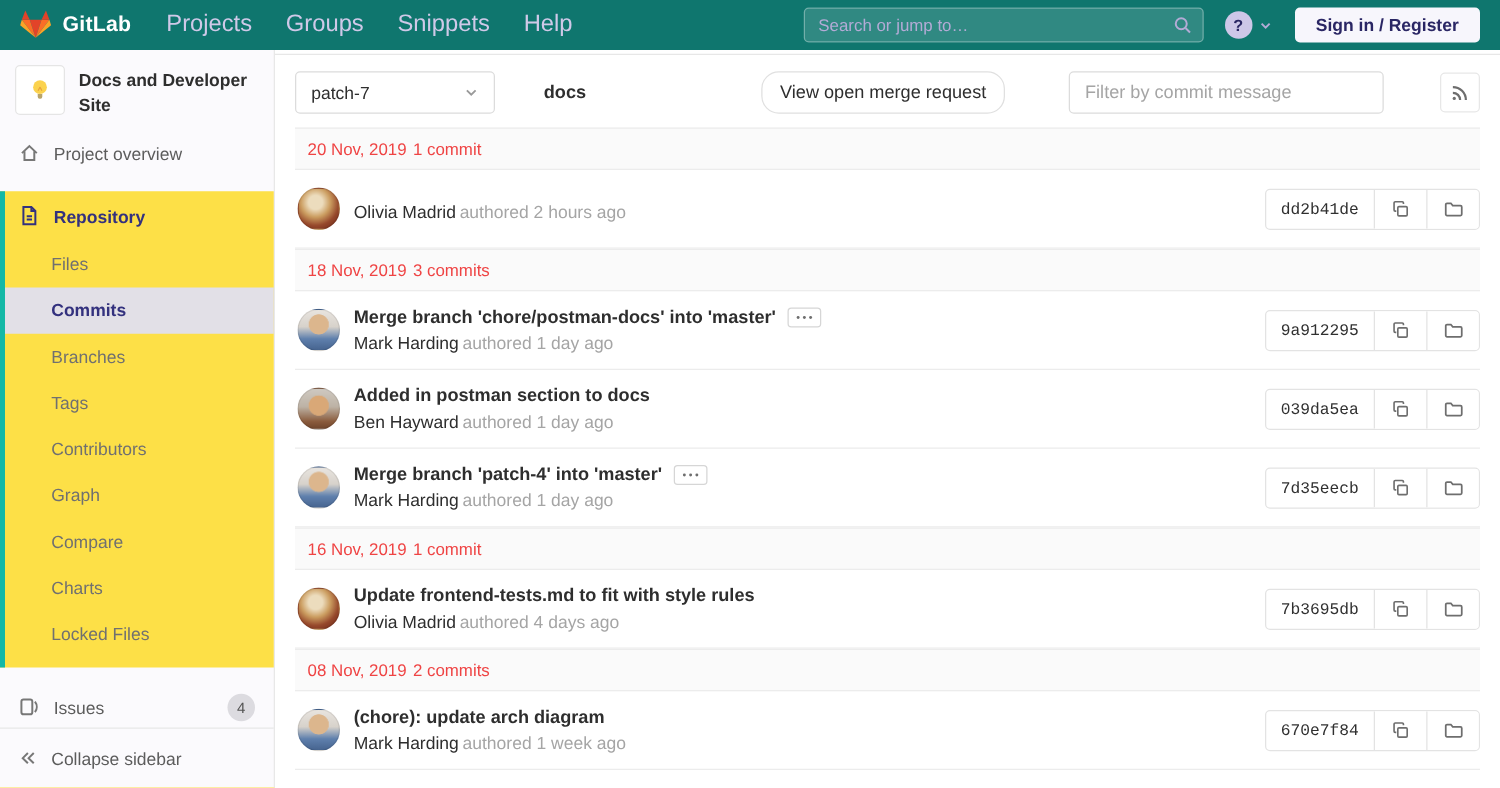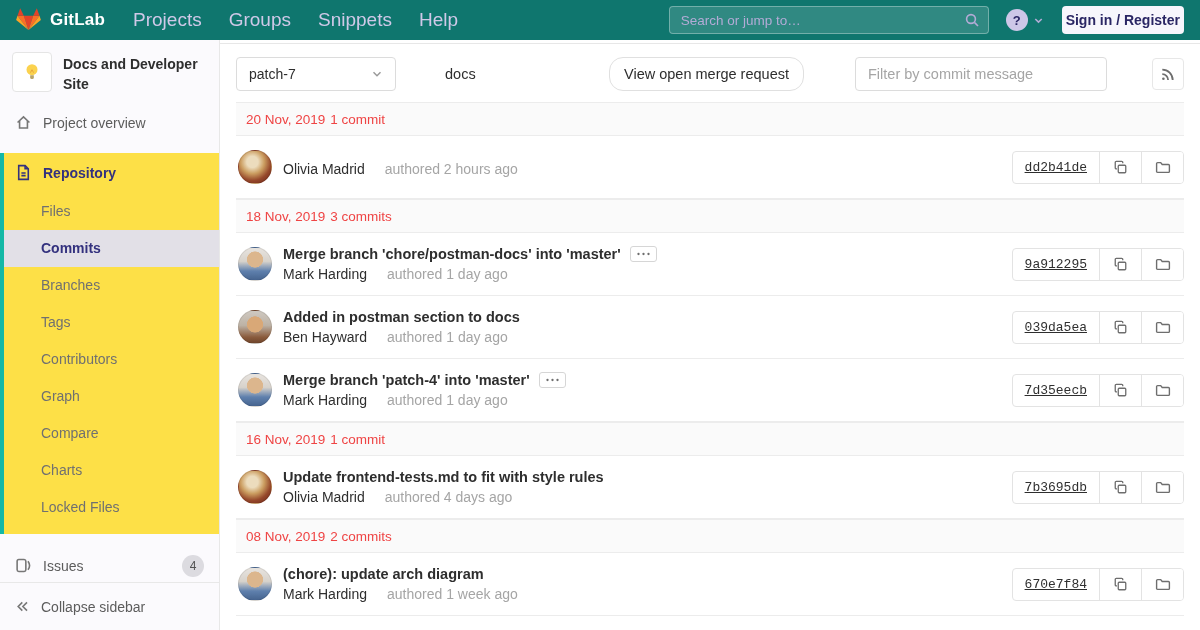--- a/index.html
+++ b/index.html
@@ -25,7 +25,7 @@
   .help-wrap { display:flex; align-items:center; gap:5px; margin:0 18px 0 17px; cursor:pointer; }
   .help-circle { width:22px; height:22px; border-radius:50%; background:#cdc7e8; color:#2a2664;
     font-weight:700; font-size:13px; display:flex; align-items:center; justify-content:center; }
-  .signin-btn { height:28px; padding:0 4px; background:#f7f6fc; color:#2a2664; border:none;
+  .signin-btn { height:28px; padding:0 17px; background:#f7f6fc; color:#2a2664; border:none;
     border-radius:4px; font-size:14px; font-weight:700; }
 
   

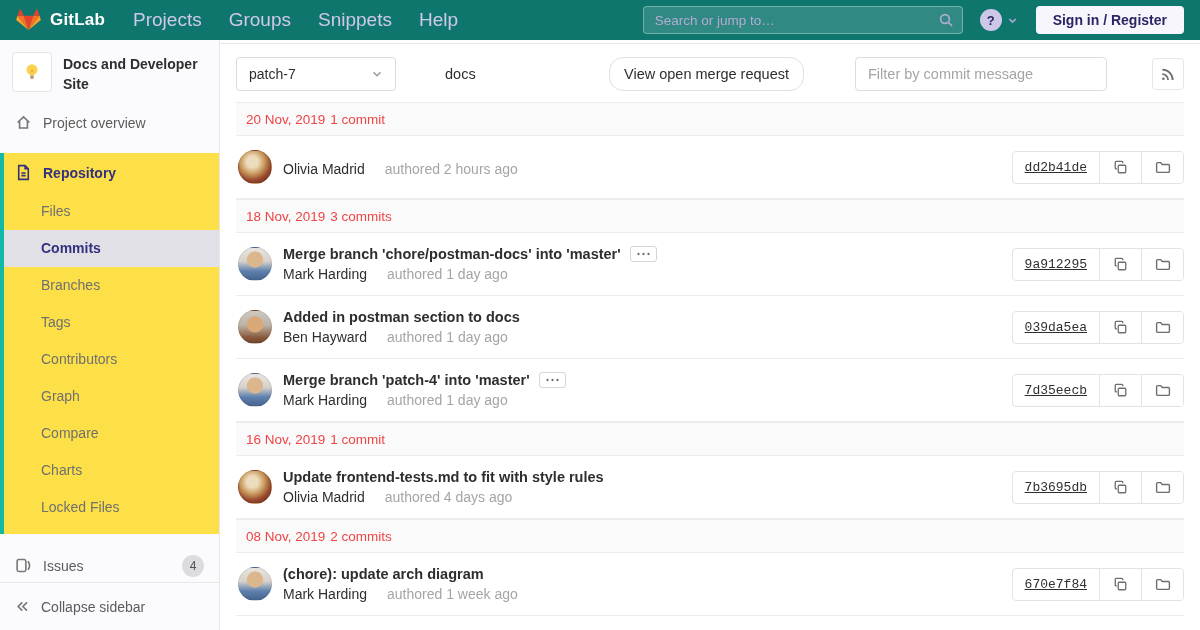--- a/index.html
+++ b/index.html
@@ -66,7 +66,7 @@
   .branch-select { width:160px; height:34px; border:1px solid #dcdcdc; border-radius:4px;
     background:#fff; display:flex; align-items:center; justify-content:space-between;
     padding:0 12px; font-size:14px; color:#2e2e2e; cursor:pointer; }
-  .path-label { margin-left:17px; font-size:14.5px; color:#2e2e2e; }
+  .path-label { margin-left:7px; font-size:14.5px; color:#2e2e2e;font-weight:bold; }
   .toolbar .spacer { flex:1; }
   .mr-btn { height:34px; padding:0 14px; background:#fff; border:1px solid #e0e0e0;
     border-radius:14px; font-size:14.5px; color:#2e2e2e; }

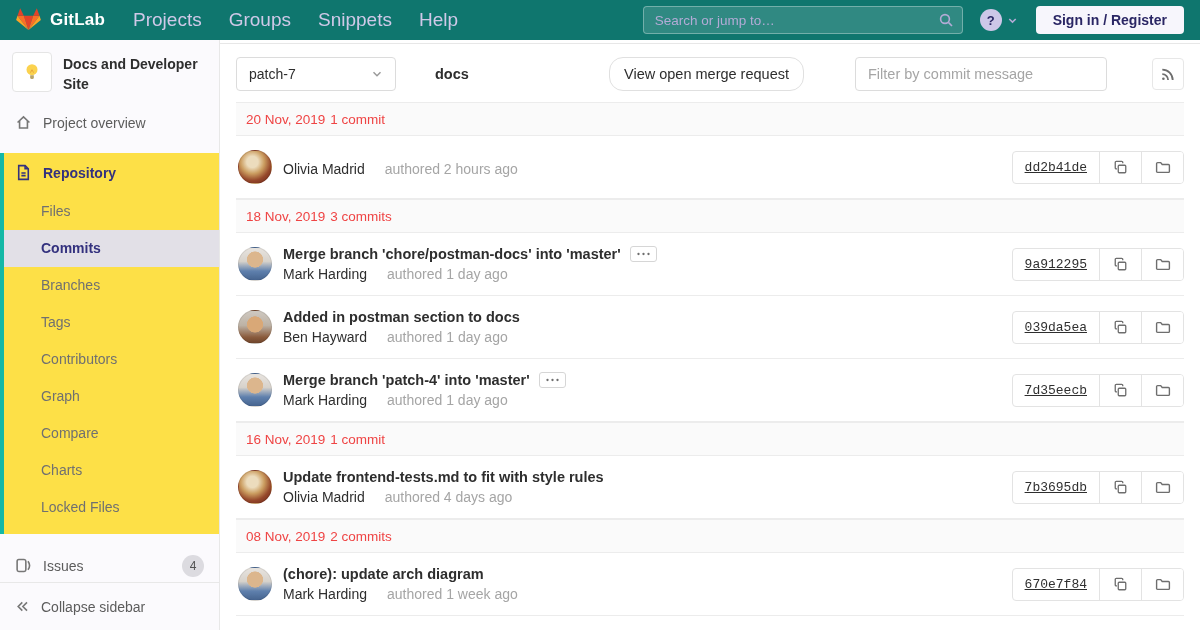--- a/index.html
+++ b/index.html
@@ -96,7 +96,7 @@
   .ellipsis-btn { width:27px; height:16px; border:1px solid #d6d6d6; border-radius:3px;
     background:#fff; display:flex; align-items:center; justify-content:center; padding:0; }
   .author-line { margin-top:4px; font-size:14px; color:#a5a5a5; }
-  .author-name { color:#2e2e2e; margin-right:20px; }
+  .author-name { color:#2e2e2e; margin-right:3px; }
   .sha-group { display:flex; align-items:stretch; height:33px; border:1px solid #e3e3e3;
     border-radius:4px; overflow:hidden; background:#fff;text-decoration:underline; }
   .sha-label { display:flex; align-items:center; padding:0 12px;

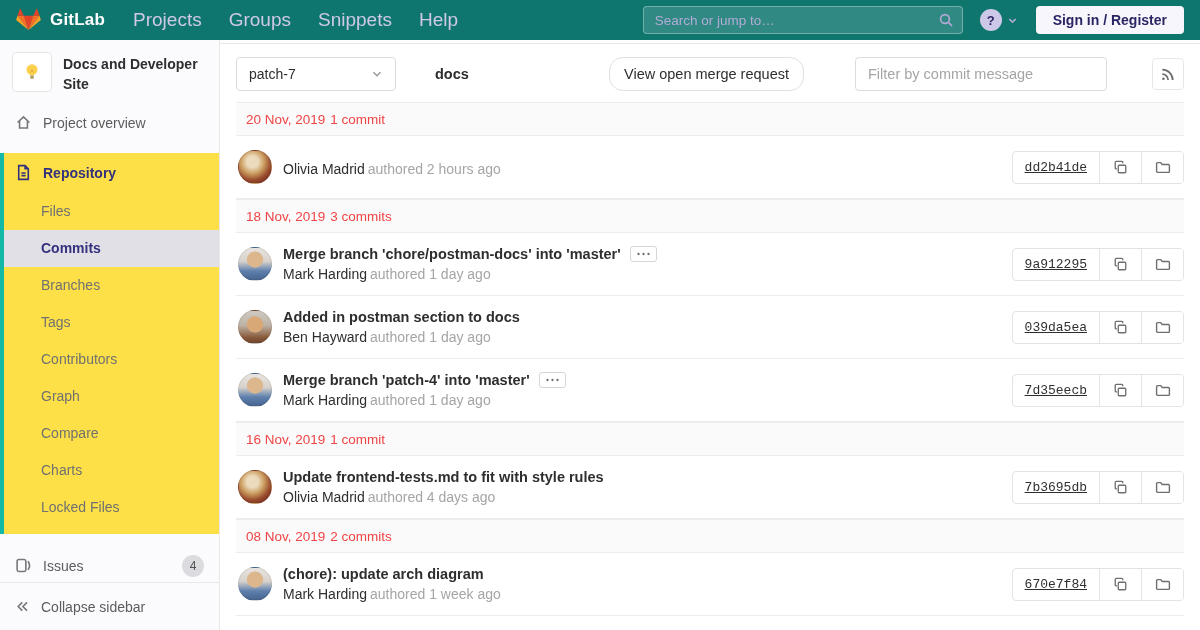--- a/index.html
+++ b/index.html
@@ -98,7 +98,7 @@
   .author-line { margin-top:4px; font-size:14px; color:#a5a5a5; }
   .author-name { color:#2e2e2e; margin-right:3px; }
   .sha-group { display:flex; align-items:stretch; height:33px; border:1px solid #e3e3e3;
-    border-radius:4px; overflow:hidden; background:#fff;text-decoration:underline; }
+    border-radius:4px; overflow:hidden; background:#fff; }
   .sha-label { display:flex; align-items:center; padding:0 12px;
     font-family:"Liberation Mono","DejaVu Sans Mono",monospace; font-size:13px; color:#303030; cursor:pointer; }
   .sha-btn { width:42px; border:none; border-left:1px solid #e3e3e3; background:#fff;

